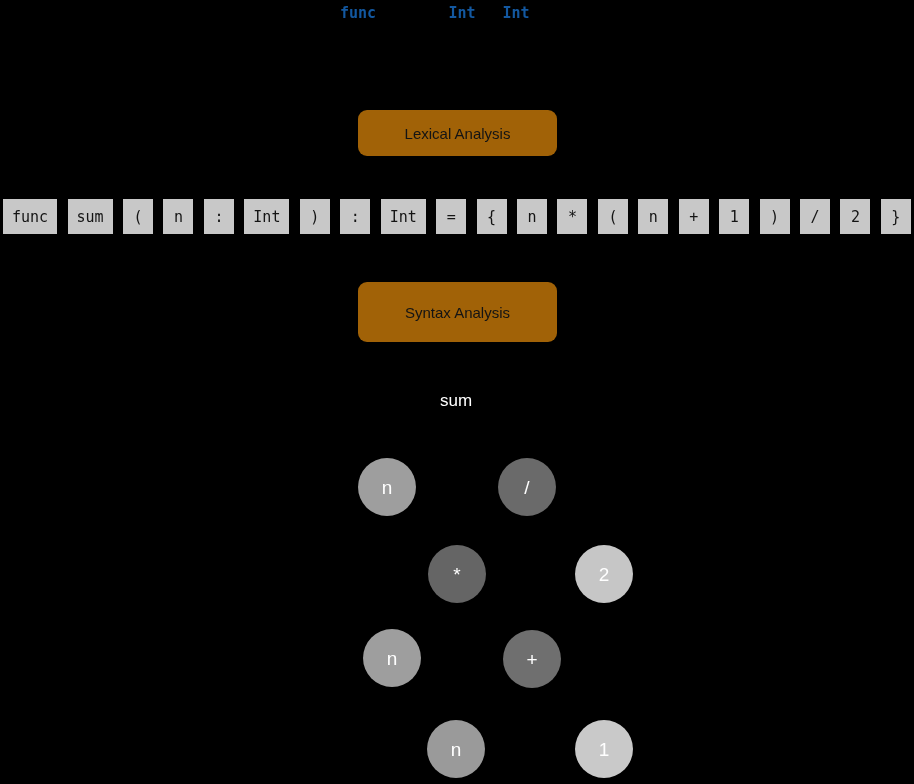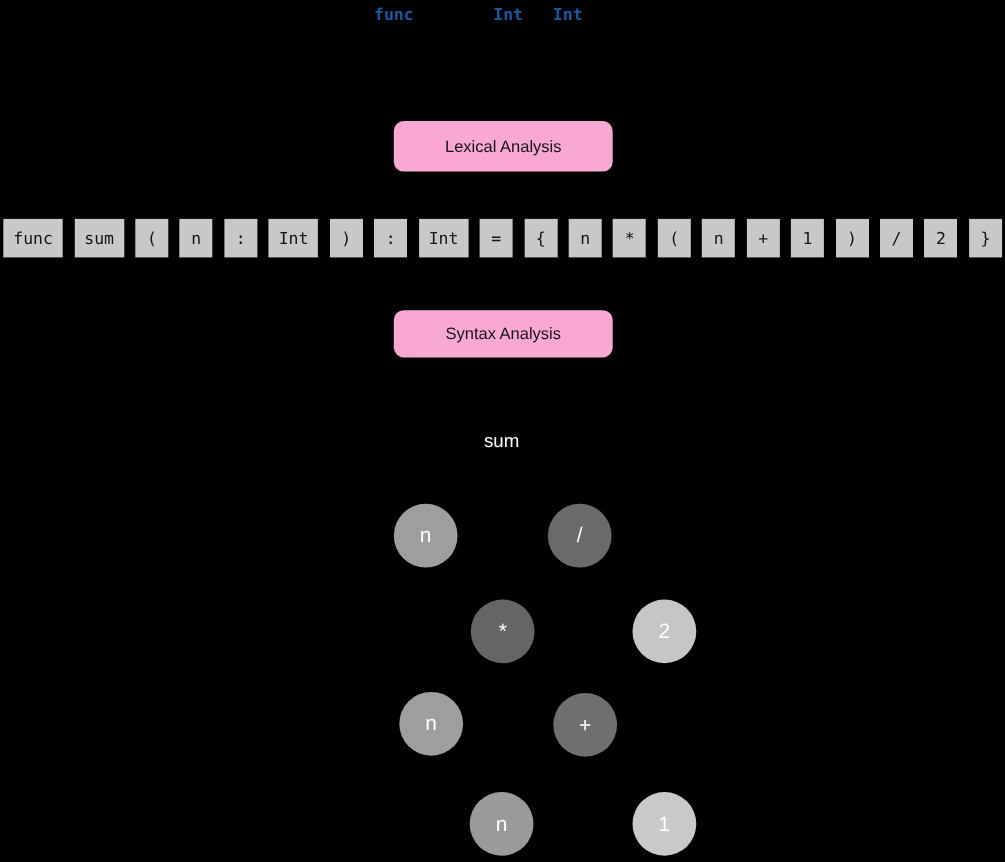--- a/index.html
+++ b/index.html
@@ -31,7 +31,7 @@
     position: absolute;
     left: 358px;
     width: 199px;
-    background: #f9a8d4;
+    background: #a16207;
     border-radius: 9px;
     display: flex;
     align-items: center;

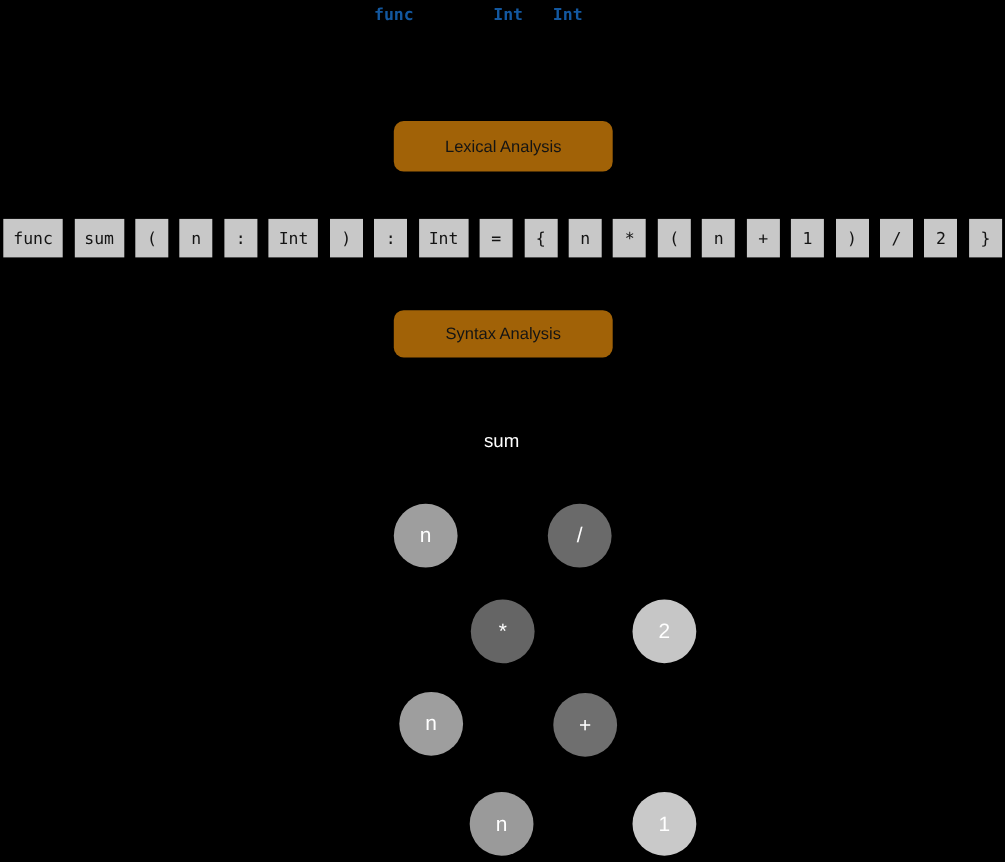--- a/index.html
+++ b/index.html
@@ -40,7 +40,7 @@
     font-size: 15px;
   }
   .stage-box.lexical { top: 110px; height: 46px; }
-  .stage-box.syntax  { top: 282px; height: 43px; }
+  .stage-box.syntax  { top: 282px; height: 60px; }
   
   .token-row {
     position: absolute;

